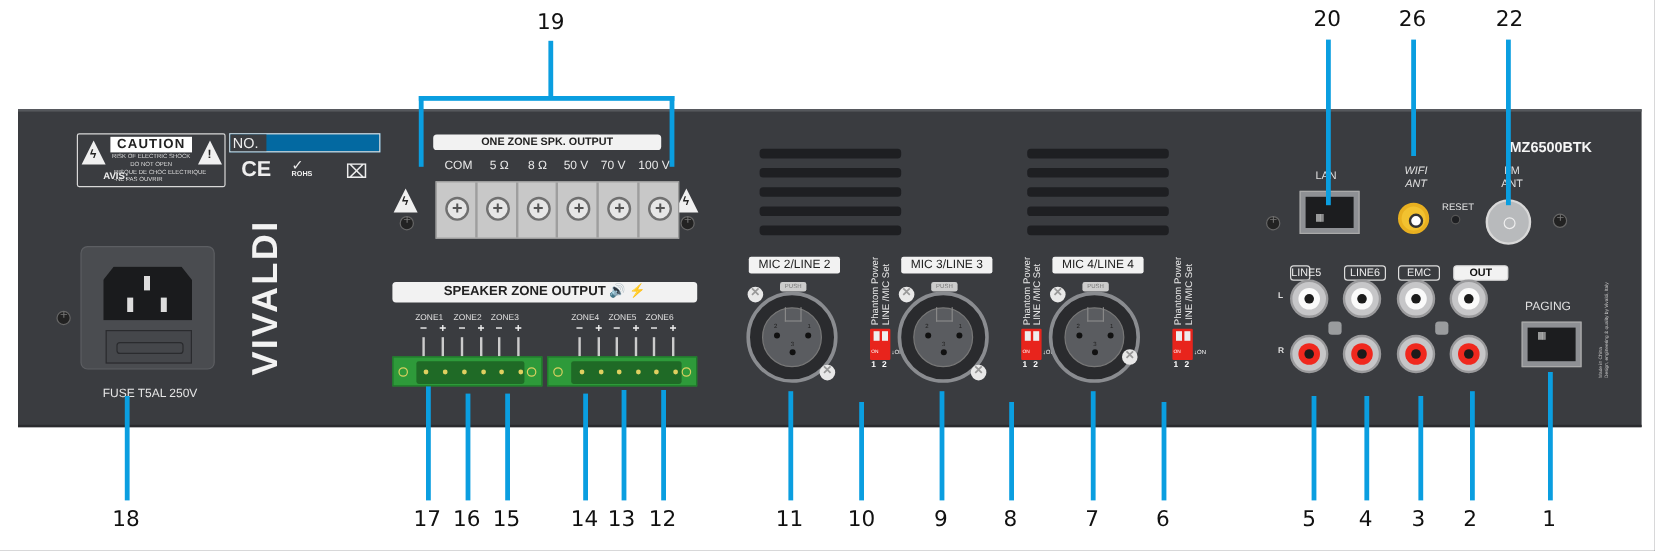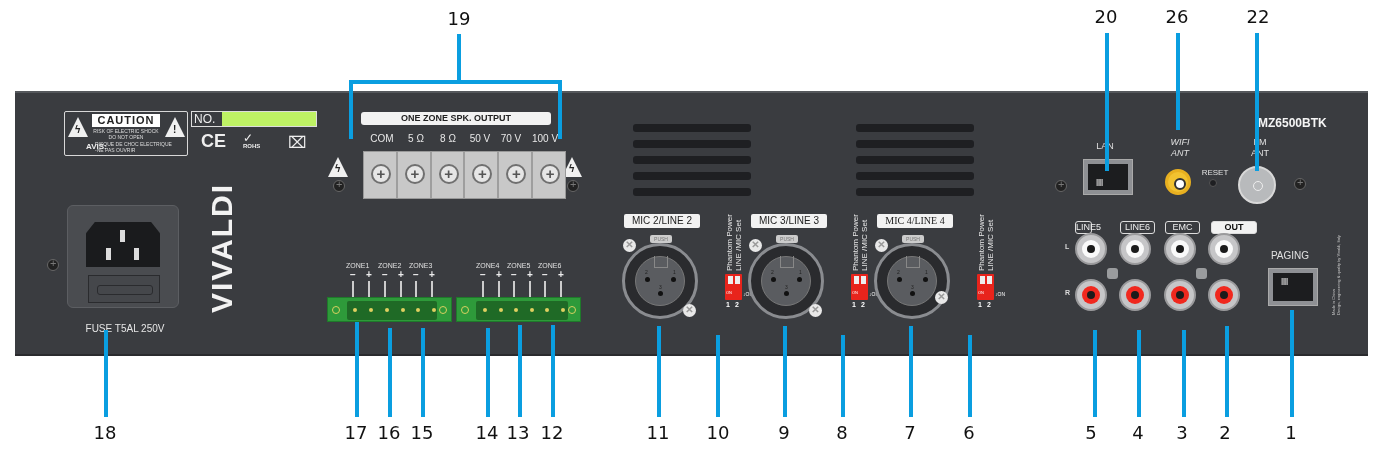--- a/index.html
+++ b/index.html
@@ -39,7 +39,7 @@
   .tri-glyph { position: absolute; font-size: 10px; color: #222; font-weight: bold; }
 
   .no-box {
-    position: absolute; left: 176px; top: 18px; width: 126px; height: 16px; border: 1px solid #ddd; background: #bef264;
+    position: absolute; left: 176px; top: 18px; width: 126px; height: 16px; border: 1px solid #ddd; background: #0369a1;
   }
   .no-label {
     position: absolute; left: 0; top: 0; width: 30px; height: 14px; background: #3a3c40; color: #eee;

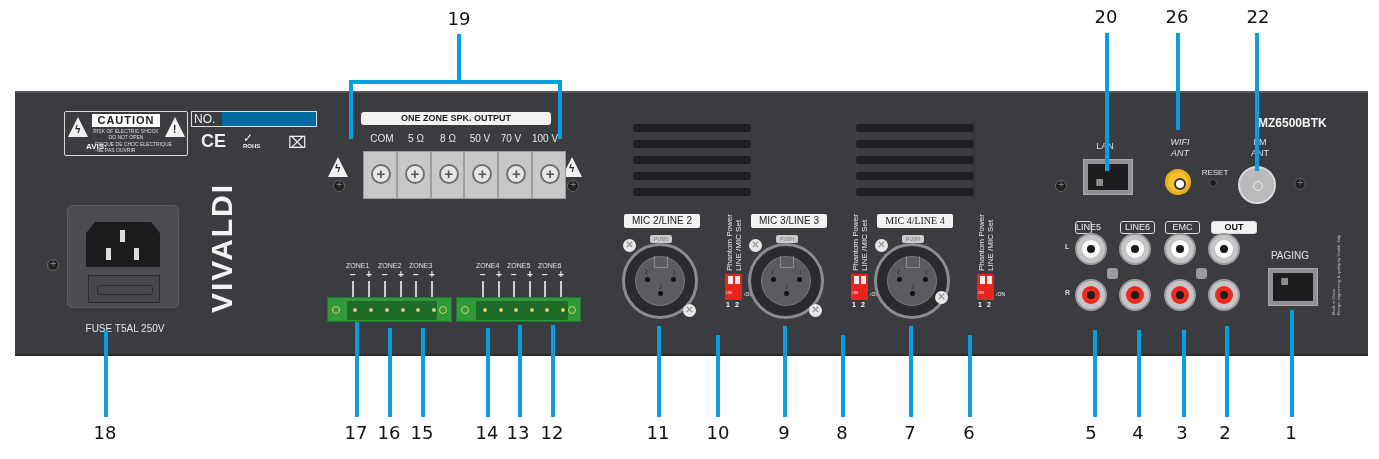--- a/index.html
+++ b/index.html
@@ -381,7 +381,7 @@
   <span class="dip-num" style="left:837px;top:208px;">1</span>
   <span class="dip-num" style="left:846px;top:208px;">2</span>
 
-  <div class="mic-tag" style="left:862px;top:121px;width:76px;font-family:Liberation Serif, serif;">MIC 4/LINE 4</div>
+  <div class="mic-tag" style="left:862px;top:121px;width:76px;">MIC 4/LINE 4</div>
   <div class="push-tab" style="left:887px;top:142px;">PUSH</div>
   <div class="xlr-outer" style="left:859px;top:150px;">
     <div class="xlr-inner">

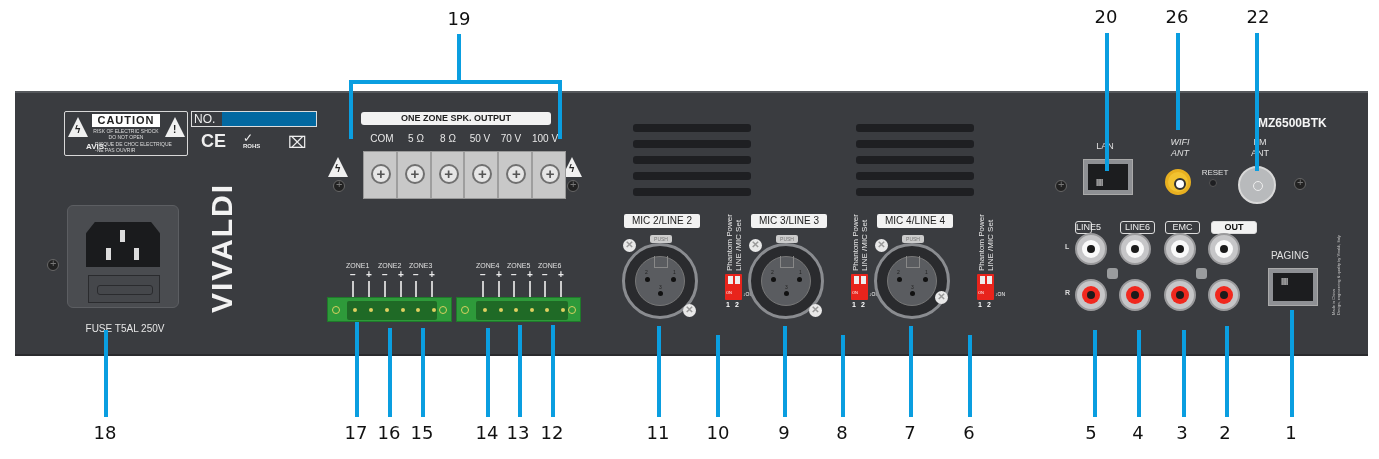--- a/index.html
+++ b/index.html
@@ -251,6 +251,7 @@
       </div>
   </div>
 
+  <div class="tag-white" style="left:312px;top:142px;width:254px;height:17px;font-size:11px;line-height:17px;">SPEAKER ZONE OUTPUT 🔊 ⚡</div>
 
   <span class="zone-label" style="left:331px;top:169px;">ZONE1</span>
   <span class="zone-label" style="left:363px;top:169px;">ZONE2</span>

